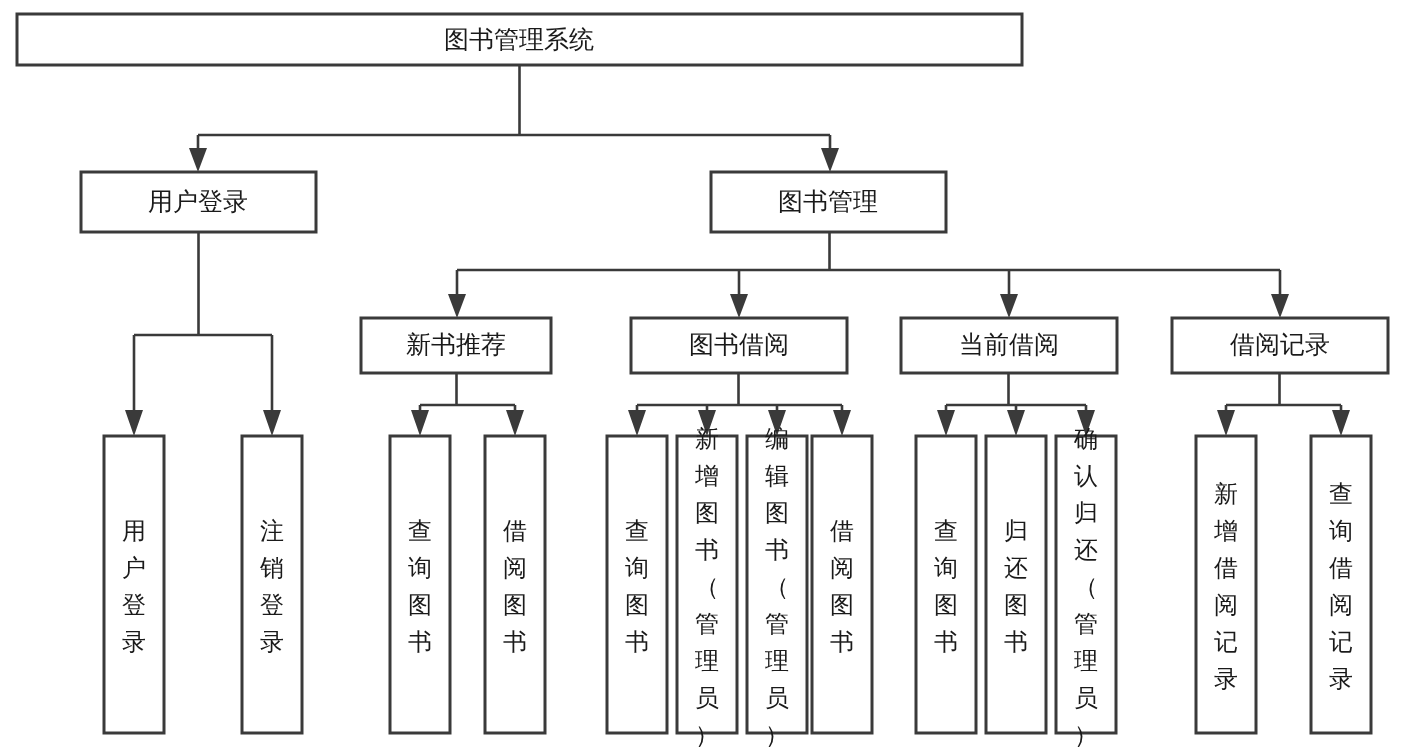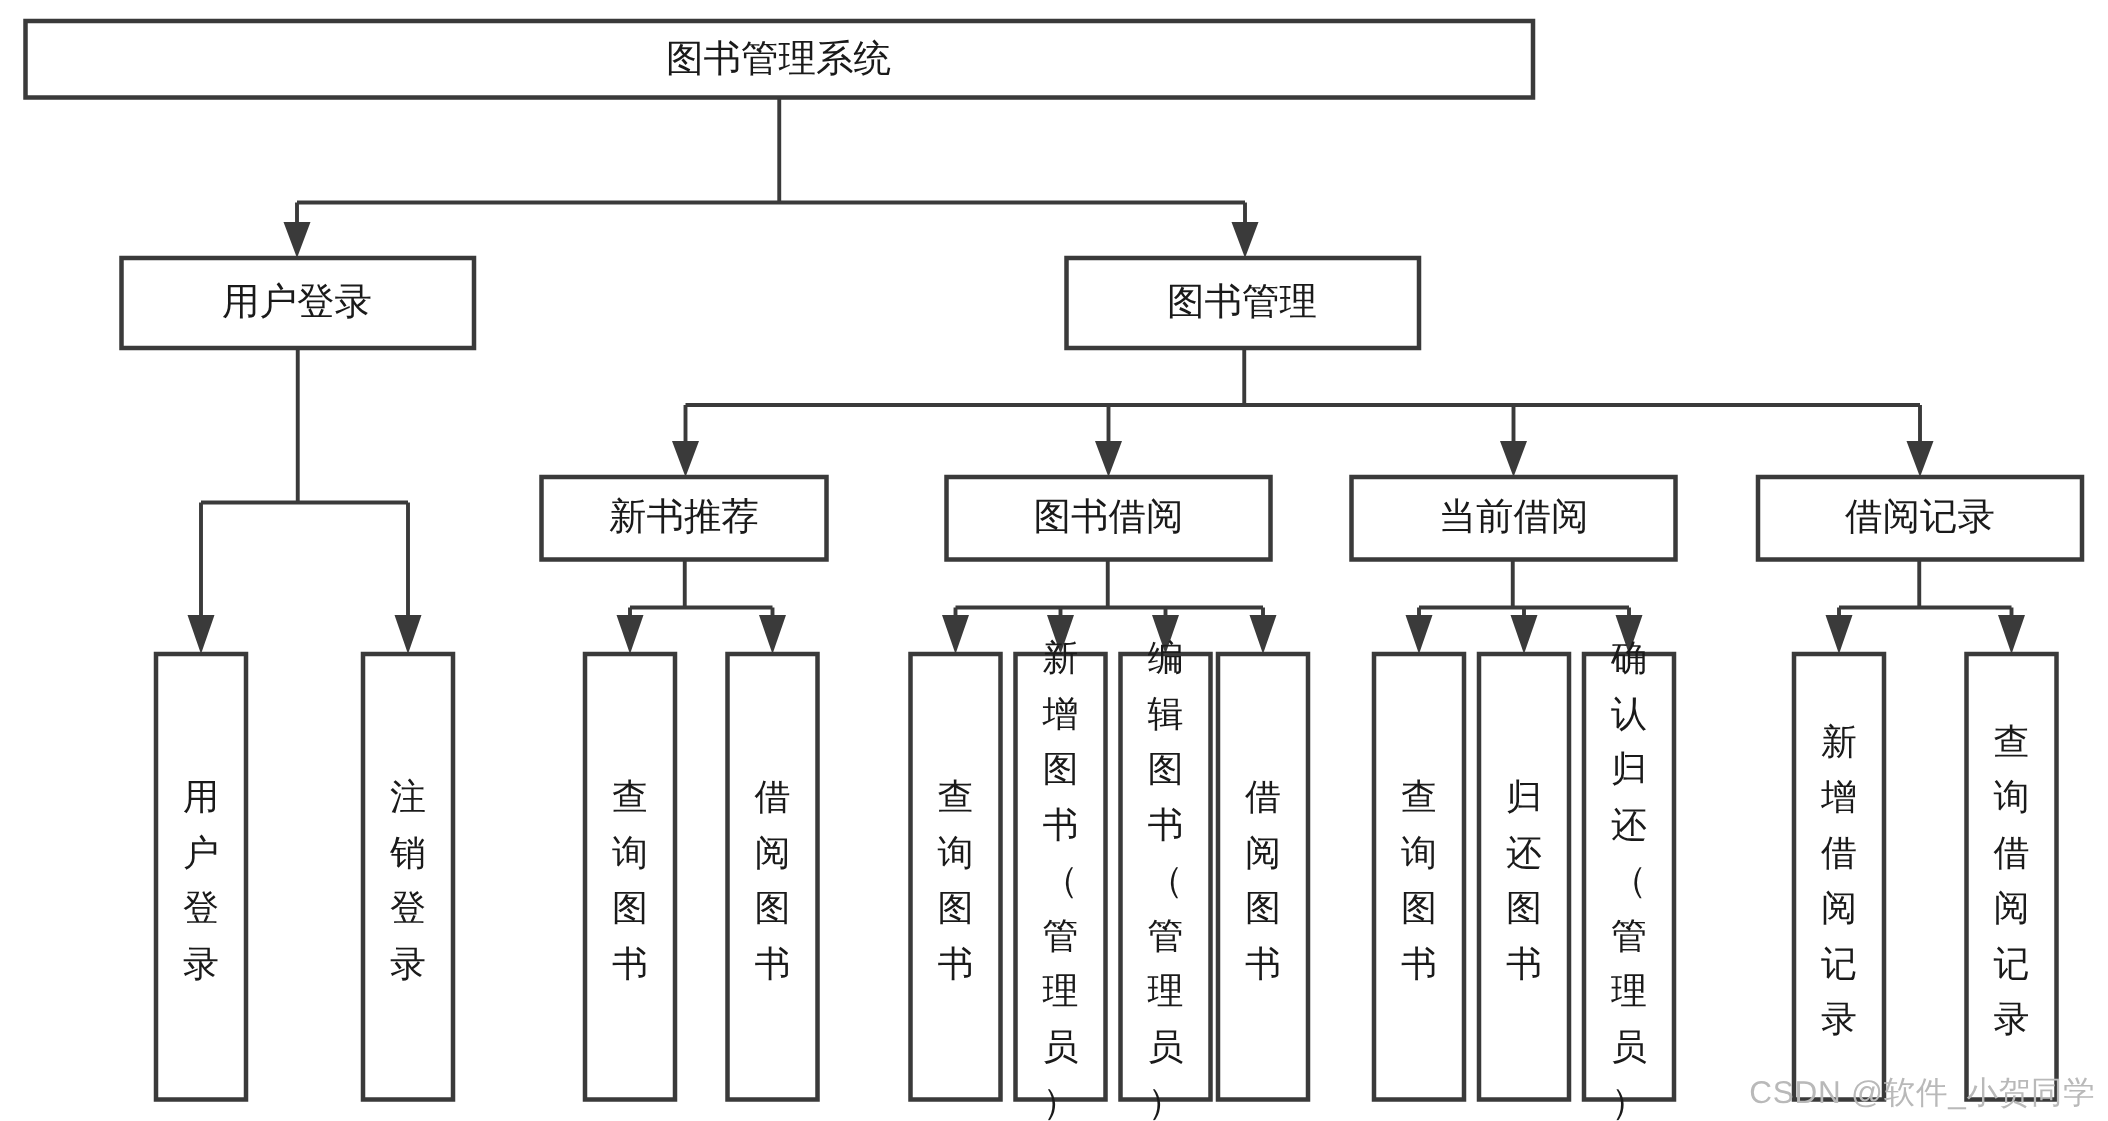--- a/index.html
+++ b/index.html
@@ -230,7 +230,6 @@
 
   </svg>
 
-  <div class="watermark-text">CSDN @软件_小贺同学</div>
 
 </div>
 

